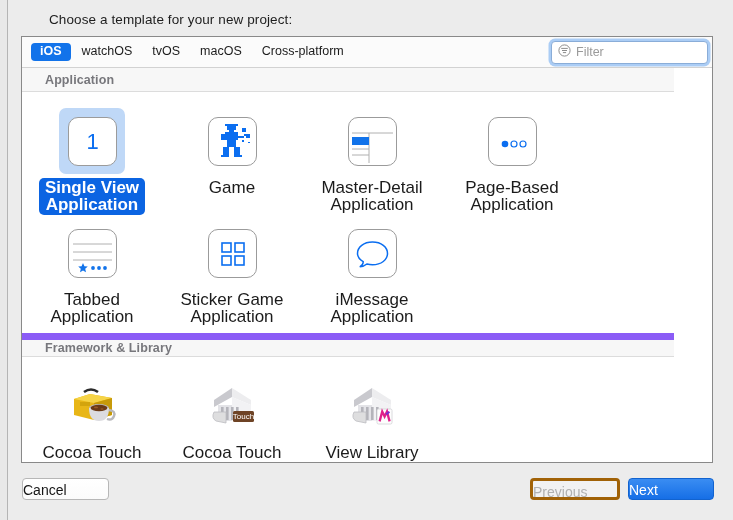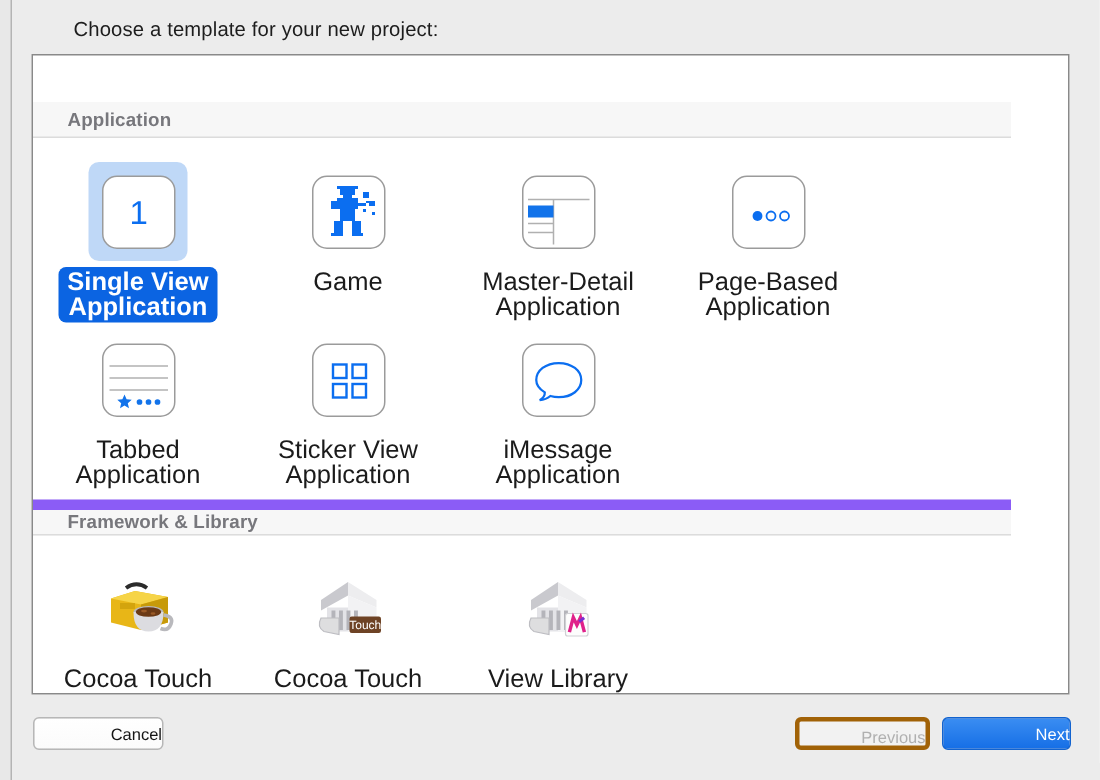--- a/index.html
+++ b/index.html
@@ -229,6 +229,27 @@
 
   <div id="panel">
 
+    <div id="tabbar">
+      <div id="tabs">
+        <div class="tab selected">iOS</div>
+        <div class="tab">watchOS</div>
+        <div class="tab">tvOS</div>
+        <div class="tab">macOS</div>
+        <div class="tab">Cross-platform</div>
+      </div>
+
+      <div id="filter-wrap">
+        <span id="filter-icon">
+          <svg width="13" height="13" viewBox="0 0 13 13">
+            <circle cx="6.5" cy="6.5" r="5.6" fill="none" stroke="#8d8d8d" stroke-width="1"></circle>
+            <line x1="3.2" y1="4.4" x2="9.8" y2="4.4" stroke="#8d8d8d" stroke-width="1"></line>
+            <line x1="4.0" y1="6.5" x2="9.0" y2="6.5" stroke="#8d8d8d" stroke-width="1"></line>
+            <line x1="4.9" y1="8.6" x2="8.1" y2="8.6" stroke="#8d8d8d" stroke-width="1"></line>
+          </svg>
+        </span>
+        <input id="filter-input" type="text" placeholder="Filter" style="">
+      </div>
+    </div>
 
     <div id="body-scroll">
 

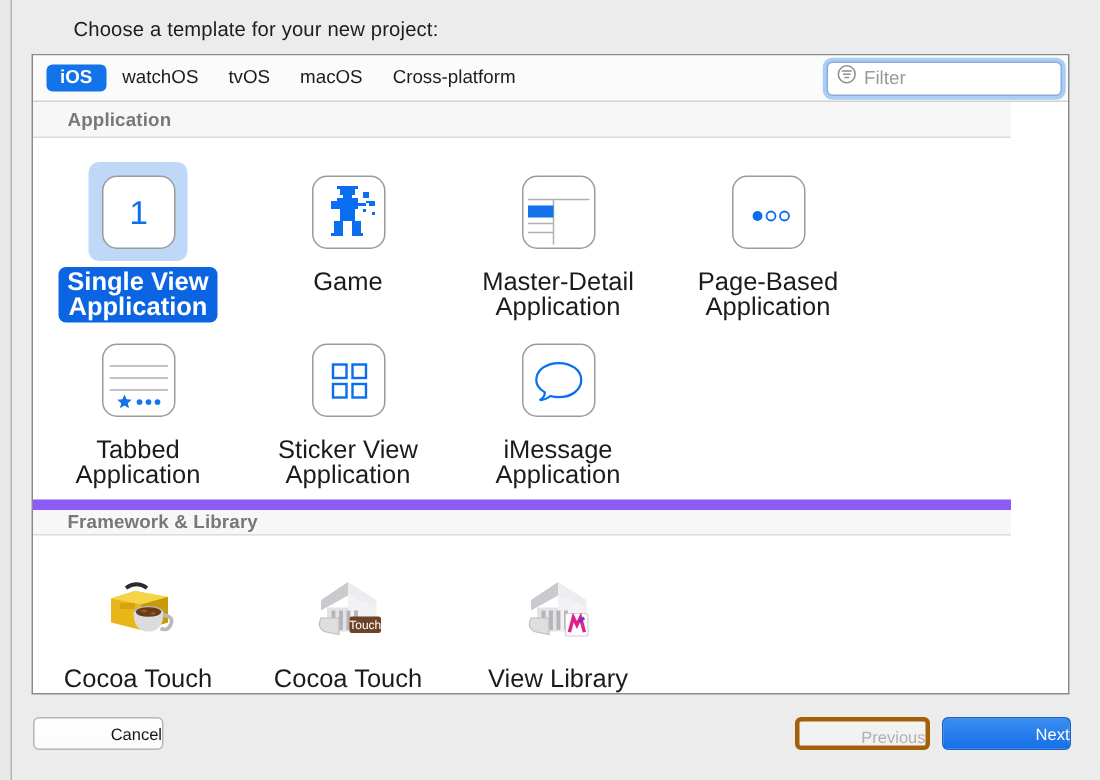--- a/index.html
+++ b/index.html
@@ -358,7 +358,7 @@
               </svg>
             </div>
           </div>
-          <div class="cell-label" style="white-space:pre-line">Sticker View
+          <div class="cell-label" style="white-space:pre-line">Sticker Game
 Application</div>
         </div>
 

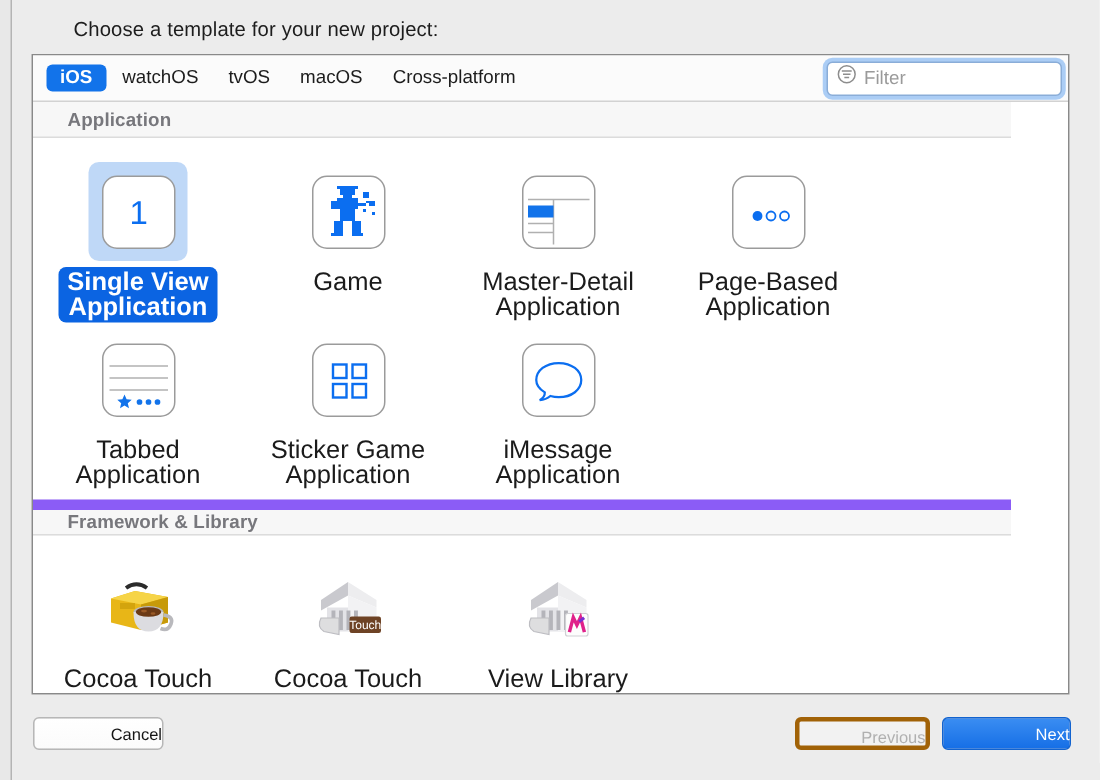--- a/index.html
+++ b/index.html
@@ -192,12 +192,11 @@
     position: absolute;
     height: 22px;
     border-radius: 4px;
-    font-size: 11px;
+    font-size: 14px;
     line-height: 22px;
-    text-align: right;
+    text-align: left;
     box-sizing: border-box;
     font-family: "Liberation Sans", sans-serif;
-    padding-left: 24px;
   }
   #cancel-button {
     left: 22px; top: 8px; width: 87px;

